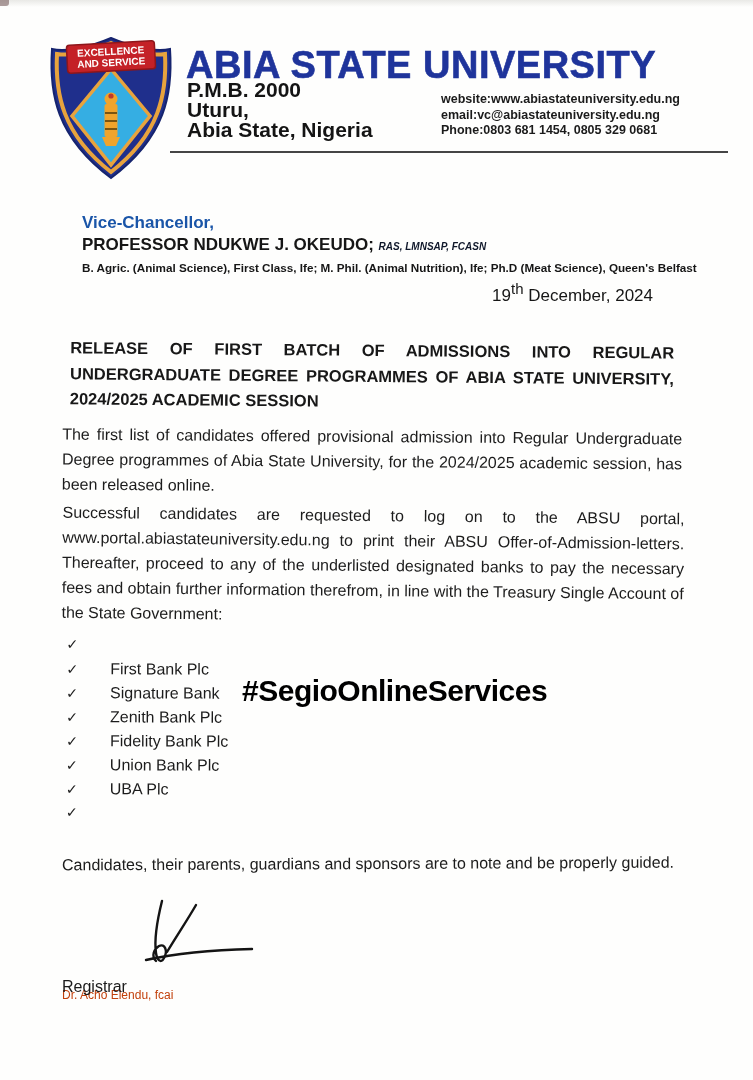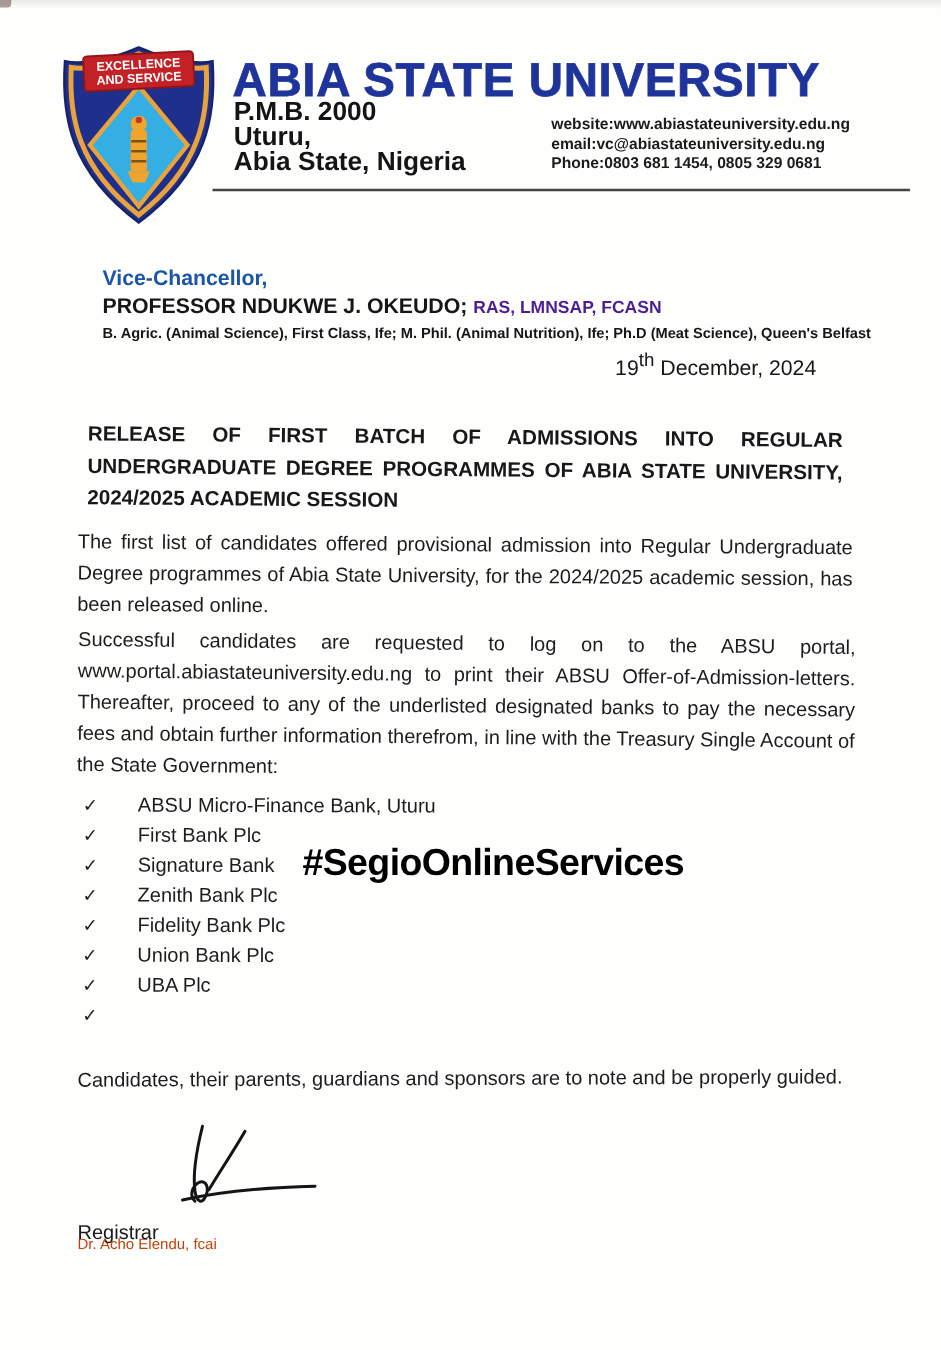--- a/index.html
+++ b/index.html
@@ -35,7 +35,7 @@
   .vc{position:absolute;left:82px;top:176px;width:650px;}
   .vc-title{font-size:17px;font-weight:bold;color:#1a55a8;line-height:21px;margin-top:36px;}
   .vc-name{font-size:17px;font-weight:bold;color:#161616;line-height:23px;}
-  .vc-honors{font-size:14px;font-weight:bold;color:#4c1d95;}
+  .vc-honors{font-size:10px;font-weight:bold;color:#0f172a;font-style:italic;}
   .vc-quals{font-size:11.7px;font-weight:bold;color:#161616;margin-top:3px;}
 
   

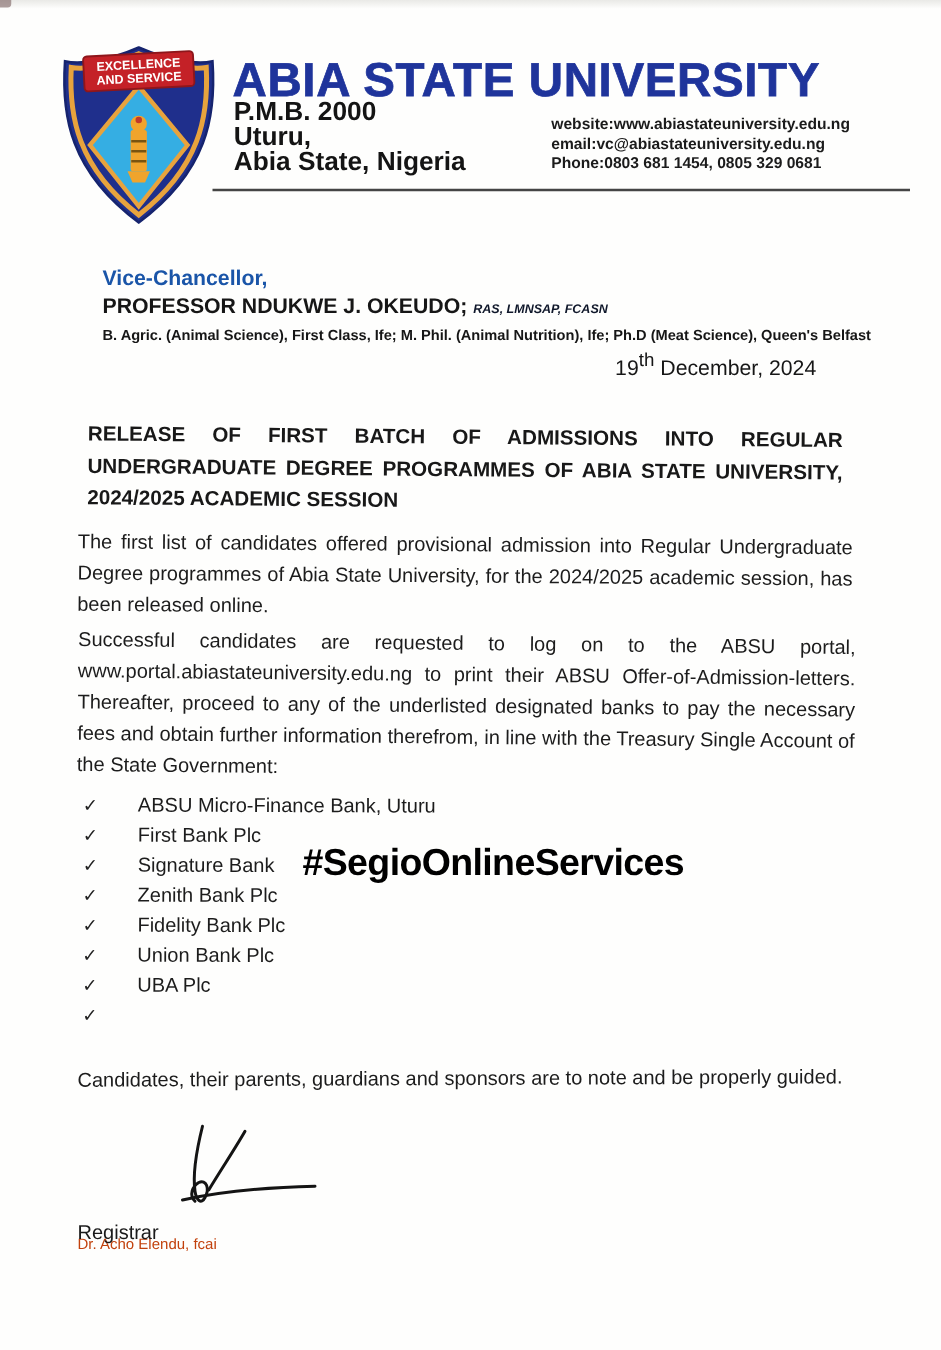--- a/index.html
+++ b/index.html
@@ -129,7 +129,6 @@
   <div class="banklist">
     <div class="bankrow">
       <span class="check">✓</span>
-      <span>ABSU Micro-Finance Bank, Uturu</span>
     </div>
     <div class="bankrow">
       <span class="check">✓</span>

